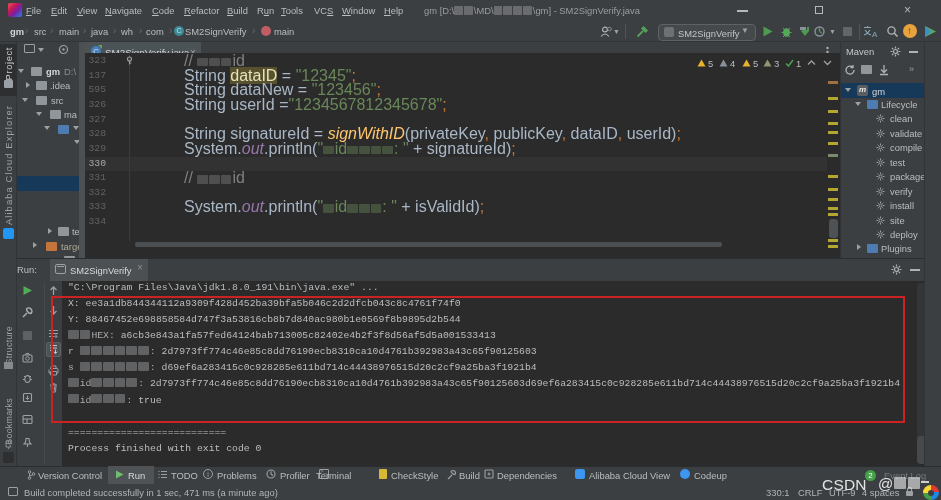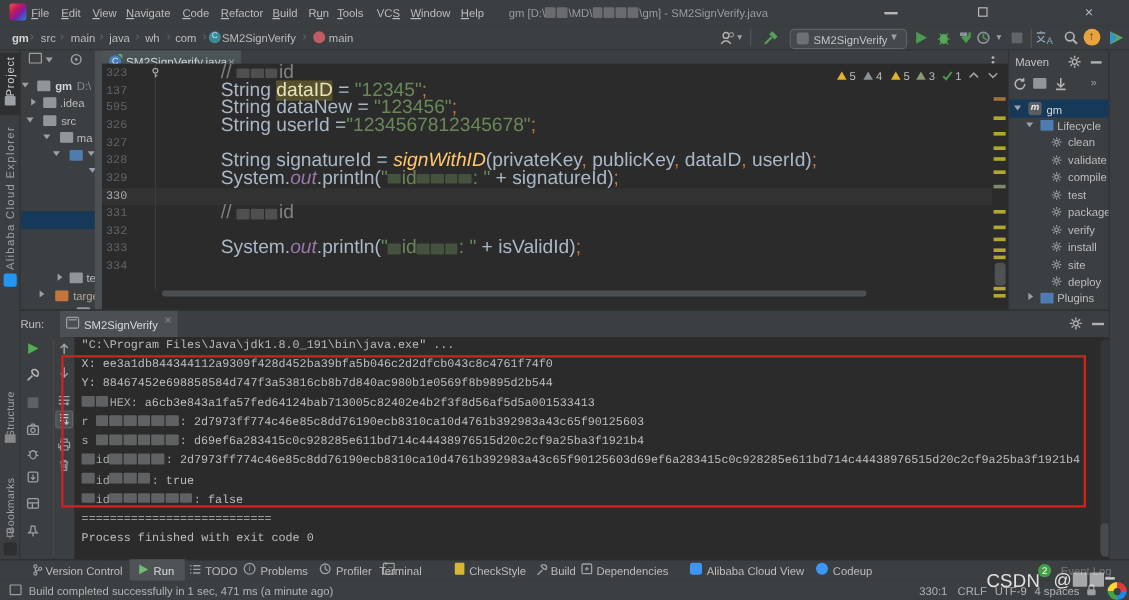--- a/index.html
+++ b/index.html
@@ -361,7 +361,6 @@
 <div class="con" style="top:79.3px"><span class="lbl">s <i class="cm"></i><i class="cm"></i><i class="cm"></i><i class="cm"></i><i class="cm"></i><i class="cm"></i>: </span>d69ef6a283415c0c928285e611bd714c44438976515d20c2cf9a25ba3f1921b4</div>
 <div class="con" style="top:95.4px"><span class="lbl"><i class="cm"></i>id<i class="cm"></i><i class="cm"></i><i class="cm"></i><i class="cm"></i>: </span>2d7973ff774c46e85c8dd76190ecb8310ca10d4761b392983a43c65f90125603d69ef6a283415c0c928285e611bd714c44438976515d20c2cf9a25ba3f1921b4</div>
 <div class="con" style="top:111.5px"><span class="lbl"><i class="cm"></i>id<i class="cm"></i><i class="cm"></i><i class="cm"></i>: </span>true</div>
-<div class="con" style="top:127.6px"><span class="lbl"><i class="cm"></i>id<i class="cm"></i><i class="cm"></i><i class="cm"></i><i class="cm"></i><i class="cm"></i><i class="cm"></i>: </span>false</div>
 <div class="con" style="top:143.7px">===========================</div>
 <div class="con" style="top:159.8px">Process finished with exit code 0</div>
 </div>

